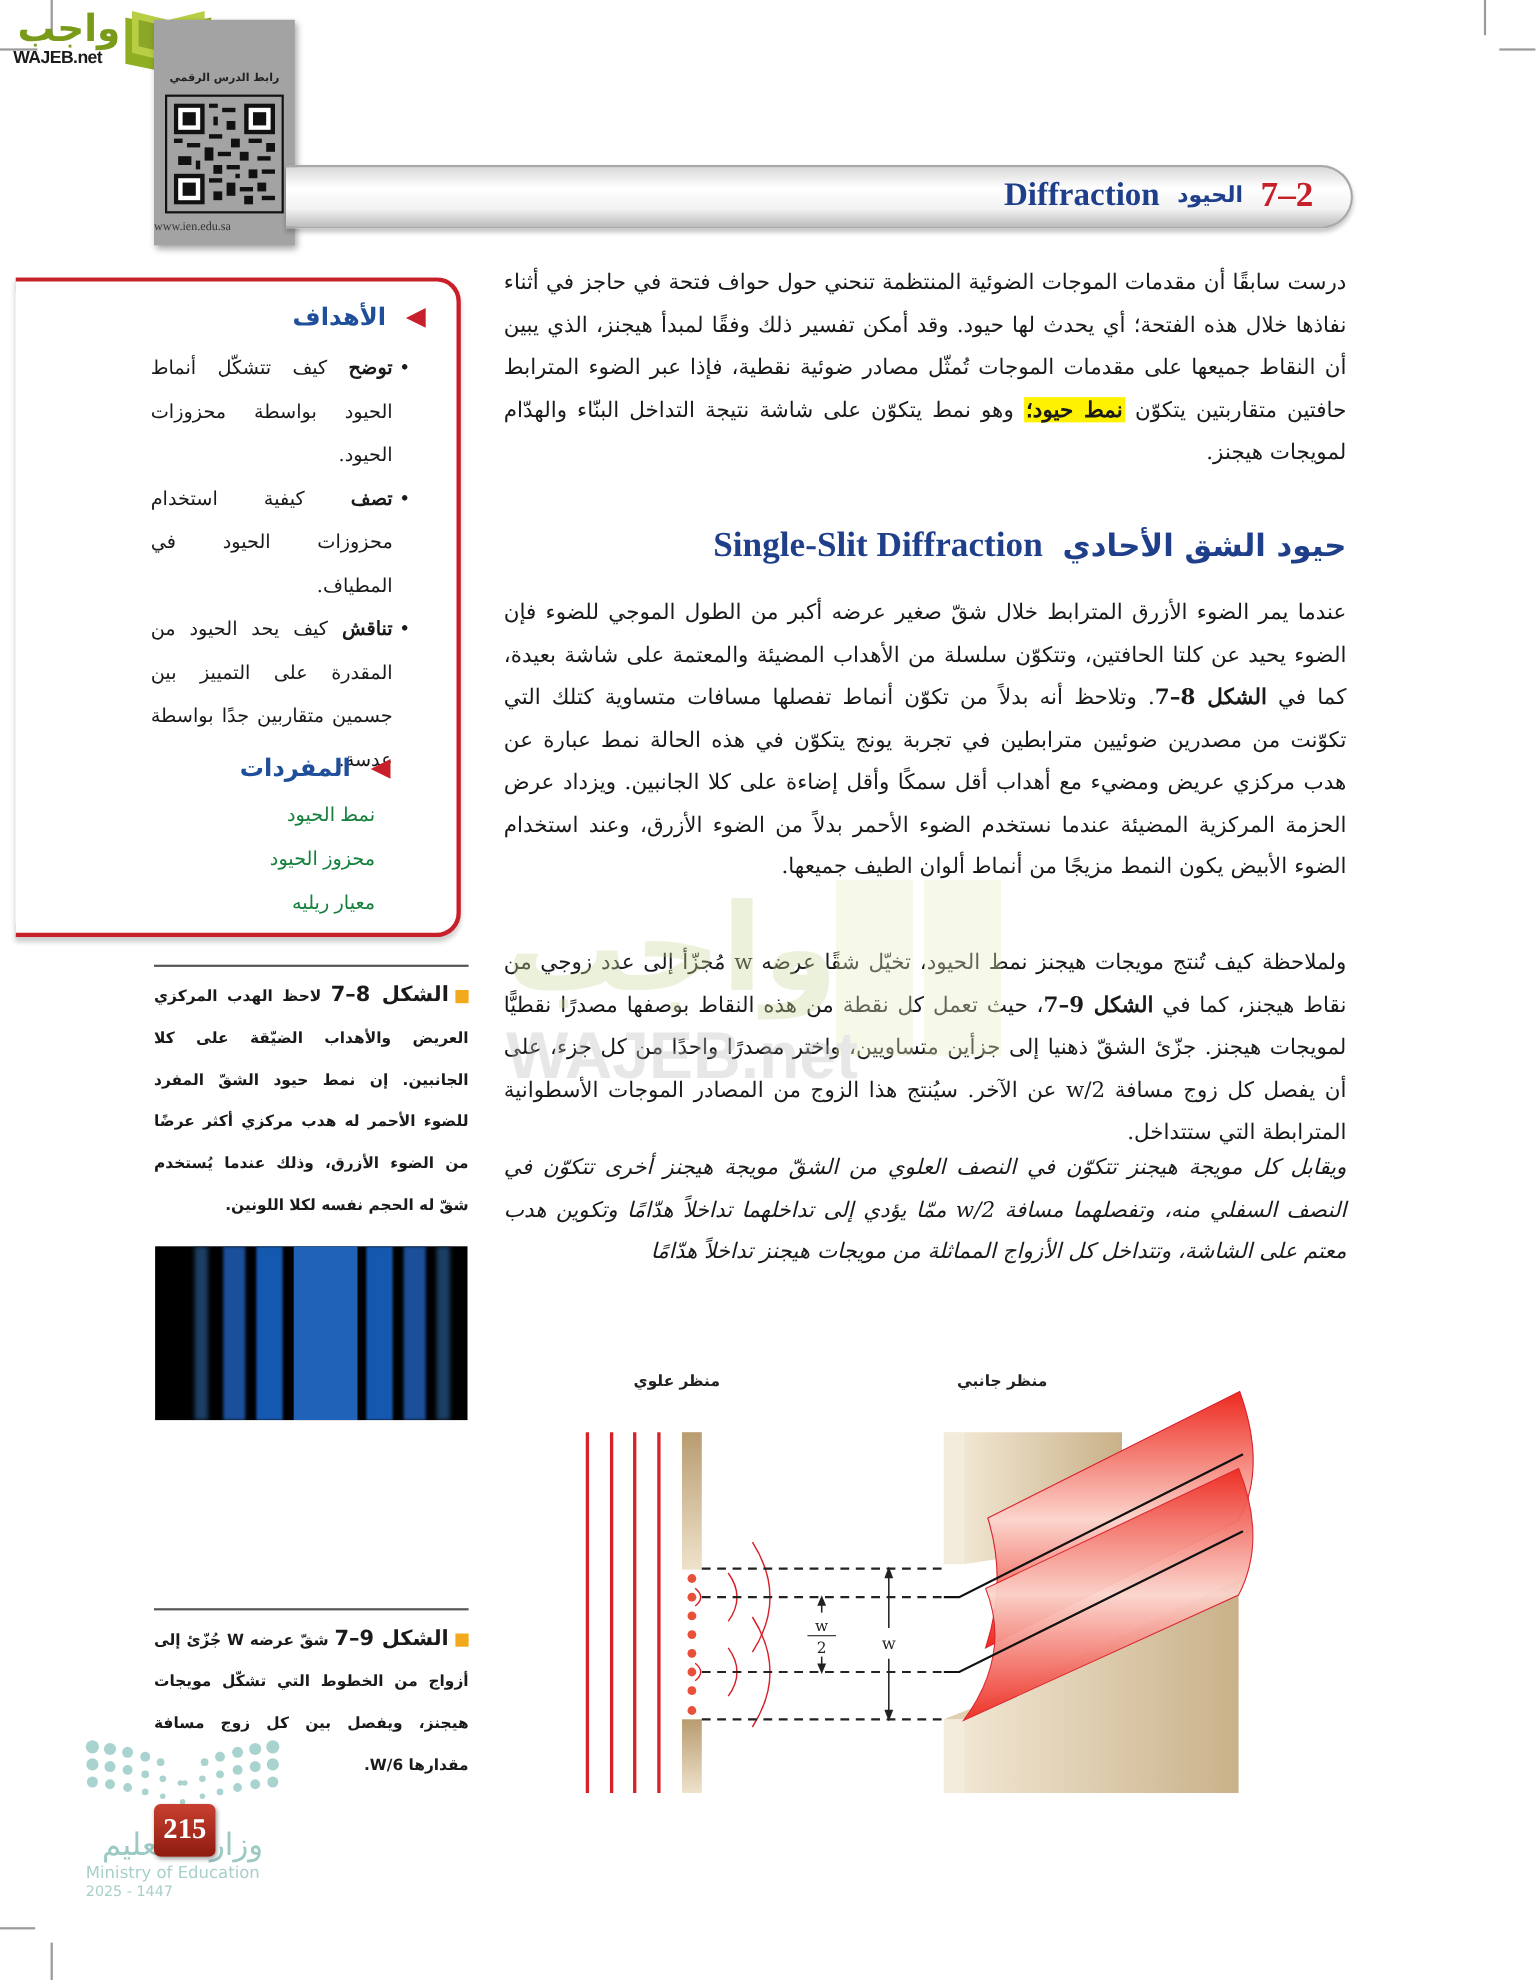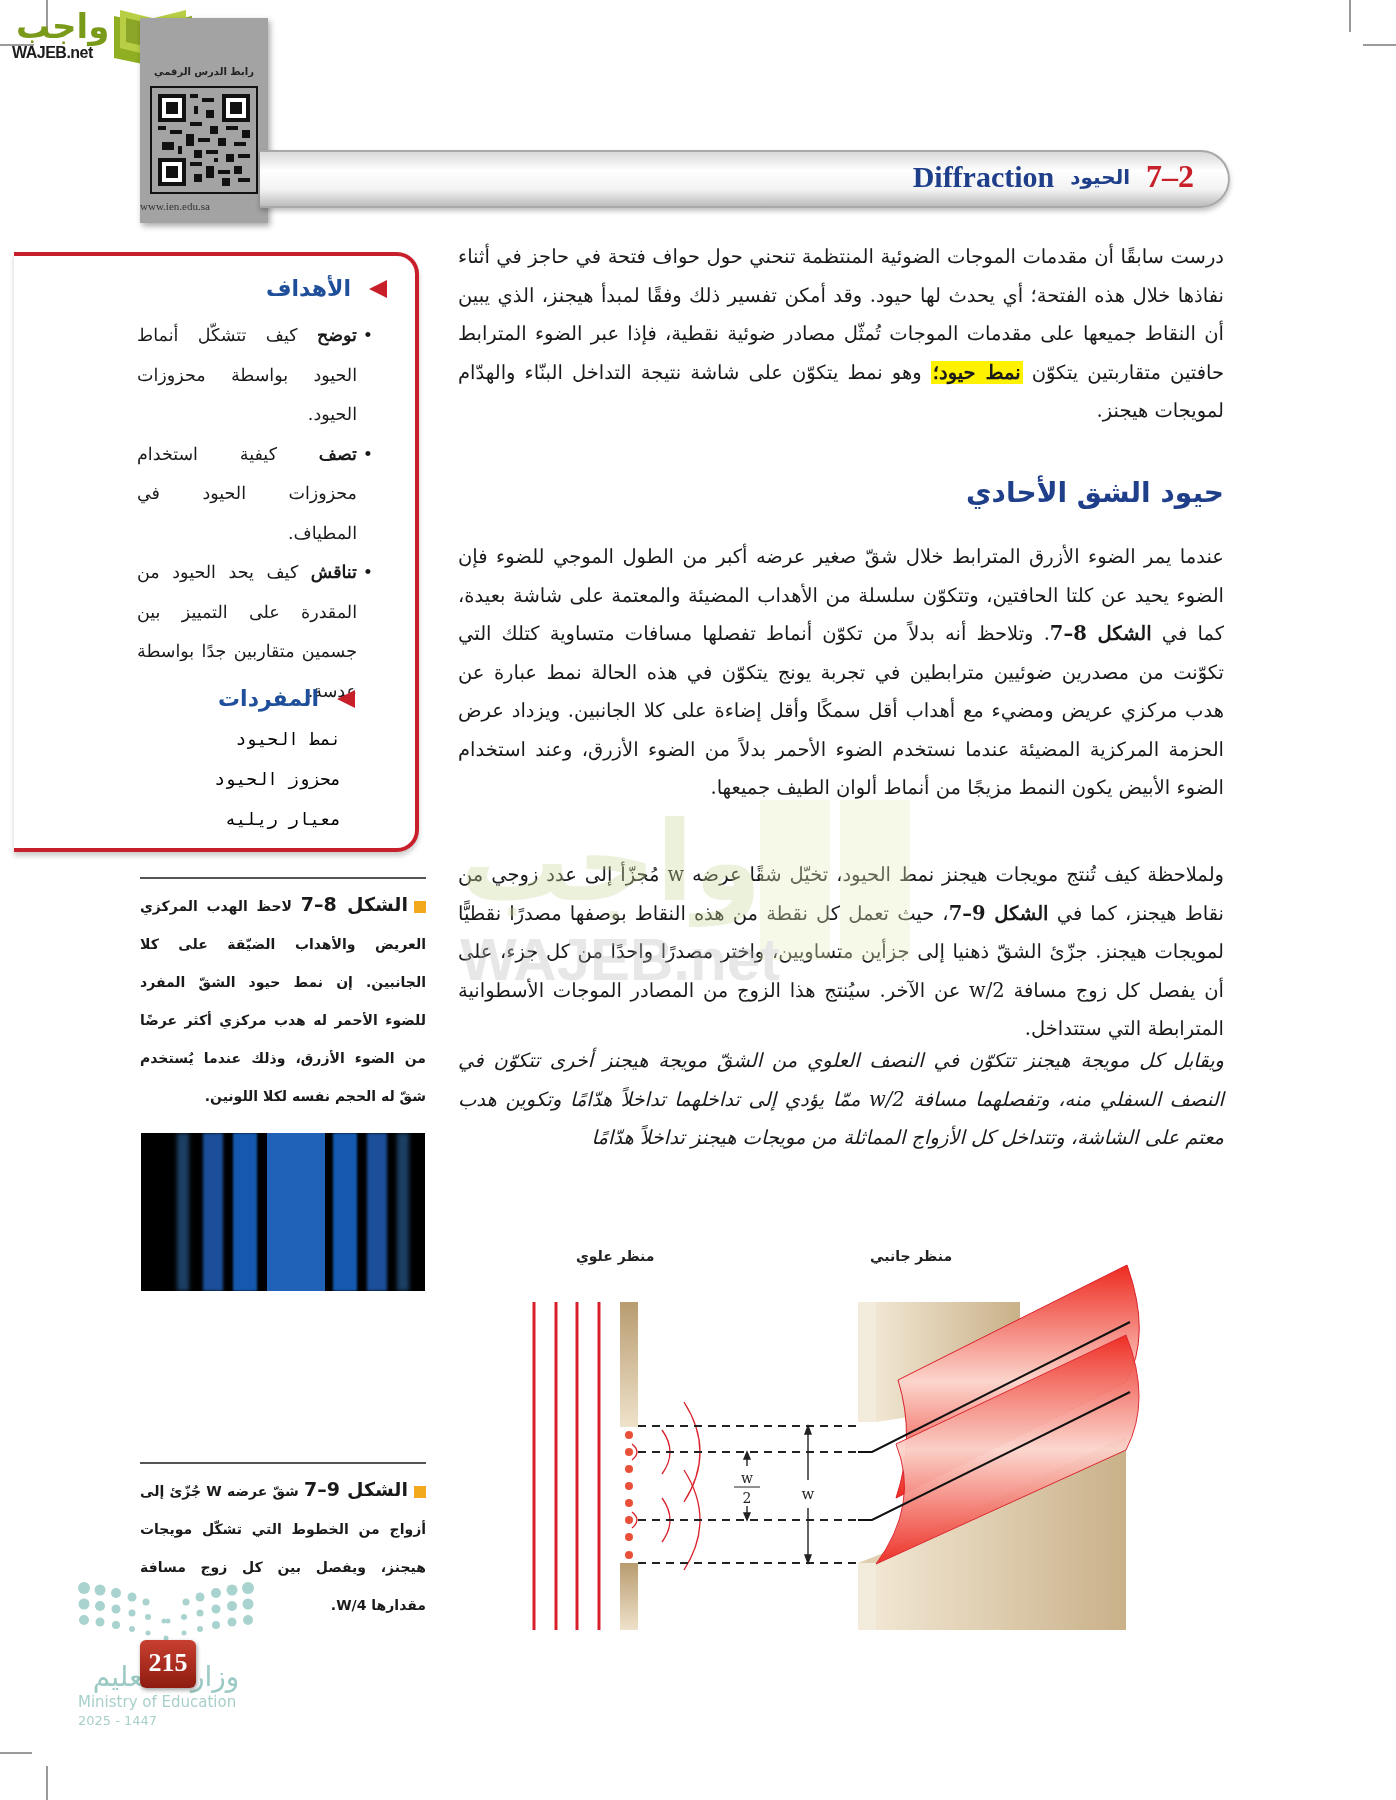--- a/index.html
+++ b/index.html
@@ -157,6 +157,7 @@
 
 <div class="subhead">
   <span class="ar">حيود الشق الأحادي</span>
+  <span class="en">Single-Slit Diffraction</span>
 </div>
 
 <p class="body-text" style="top:538px;">

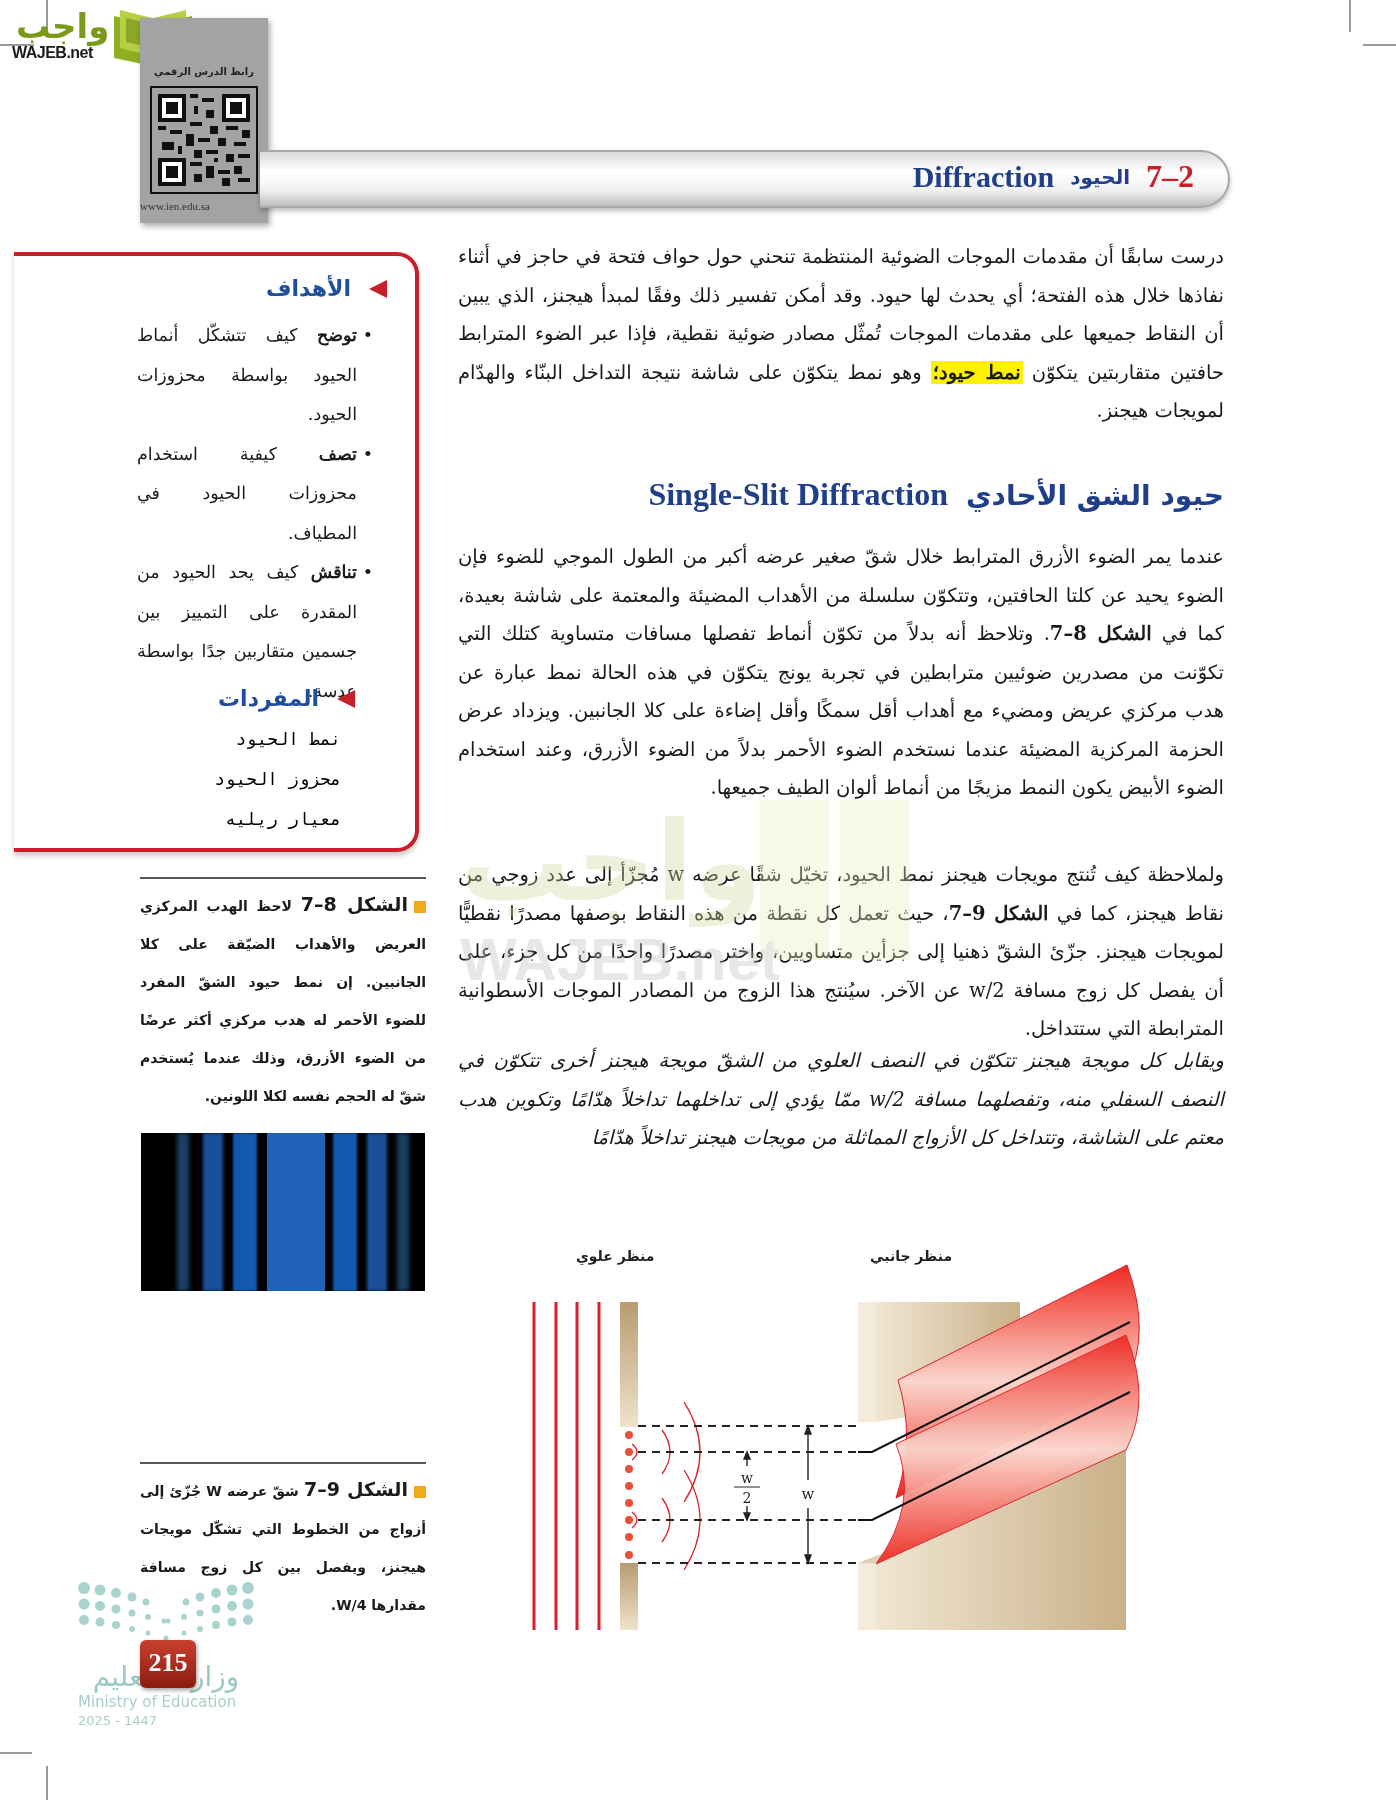--- a/index.html
+++ b/index.html
@@ -47,7 +47,7 @@
   .obj-list { position: absolute; right: 58px; width: 220px; font-family: "DejaVu Serif", serif; font-size: 17.5px; line-height: 39.5px; color: #1a1a1a; text-align: justify; text-align-last: right; }
   .obj-list .item { position: relative; }
   .obj-list .bullet { position: absolute; right: -16px; top: 0; }
-  .vocab { position: absolute; right: 74px; font-family: Liberation Mono, monospace; font-size: 17.5px; line-height: 40px; color: #000000; }
+  .vocab { position: absolute; right: 74px; font-family: Liberation Sans, sans-serif; font-size: 17.5px; line-height: 40px; color: #15803d; }
 
   
   .caption { position: absolute; left: 140px; width: 286px; font-size: 14px; line-height: 38px; font-weight: bold; color: #1a1a1a; text-align: justify; text-align-last: right; }

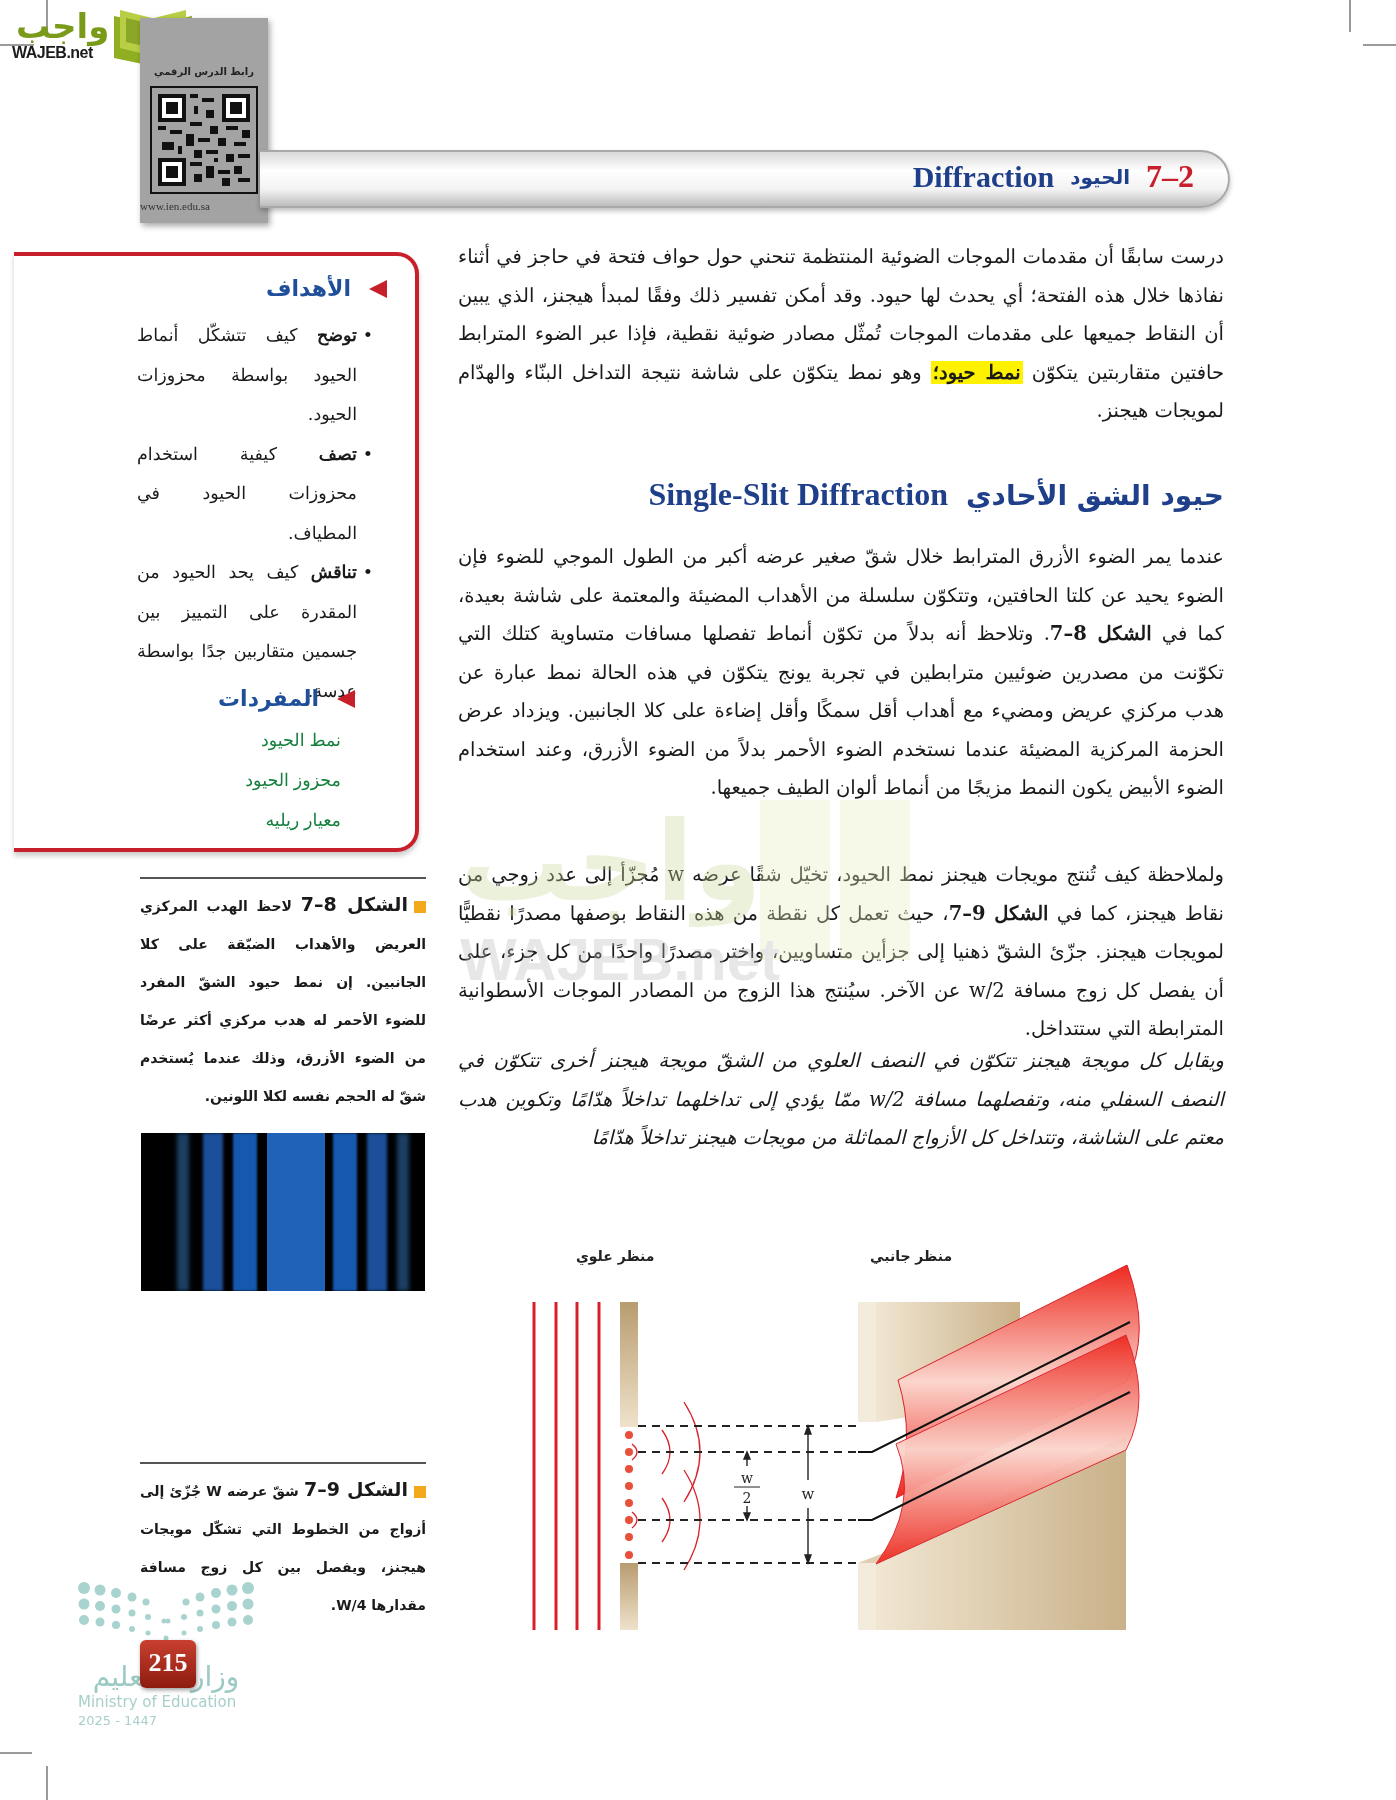--- a/index.html
+++ b/index.html
@@ -217,7 +217,7 @@
 
 <div class="caption" style="top:1470px;">
   <div class="rule"></div>
-  <span class="sq"></span><span class="fig">الشكل 9–7</span><span> شقّ عرضه W جُزّئ إلى أزواج من الخطوط التي تشكّل مويجات هيجنز، ويفصل بين كل زوج مسافة مقدارها W/4.</span>
+  <span class="sq"></span><span class="fig">الشكل 9–7</span><span> شقّ عرضه W جُزّئ إلى أزواج من الخطوط التي تشكّل مويجات هيجنز، ويفصل بين كل زوج مسافة مقدارها W/6.</span>
 </div>
 
 <div class="figure">

